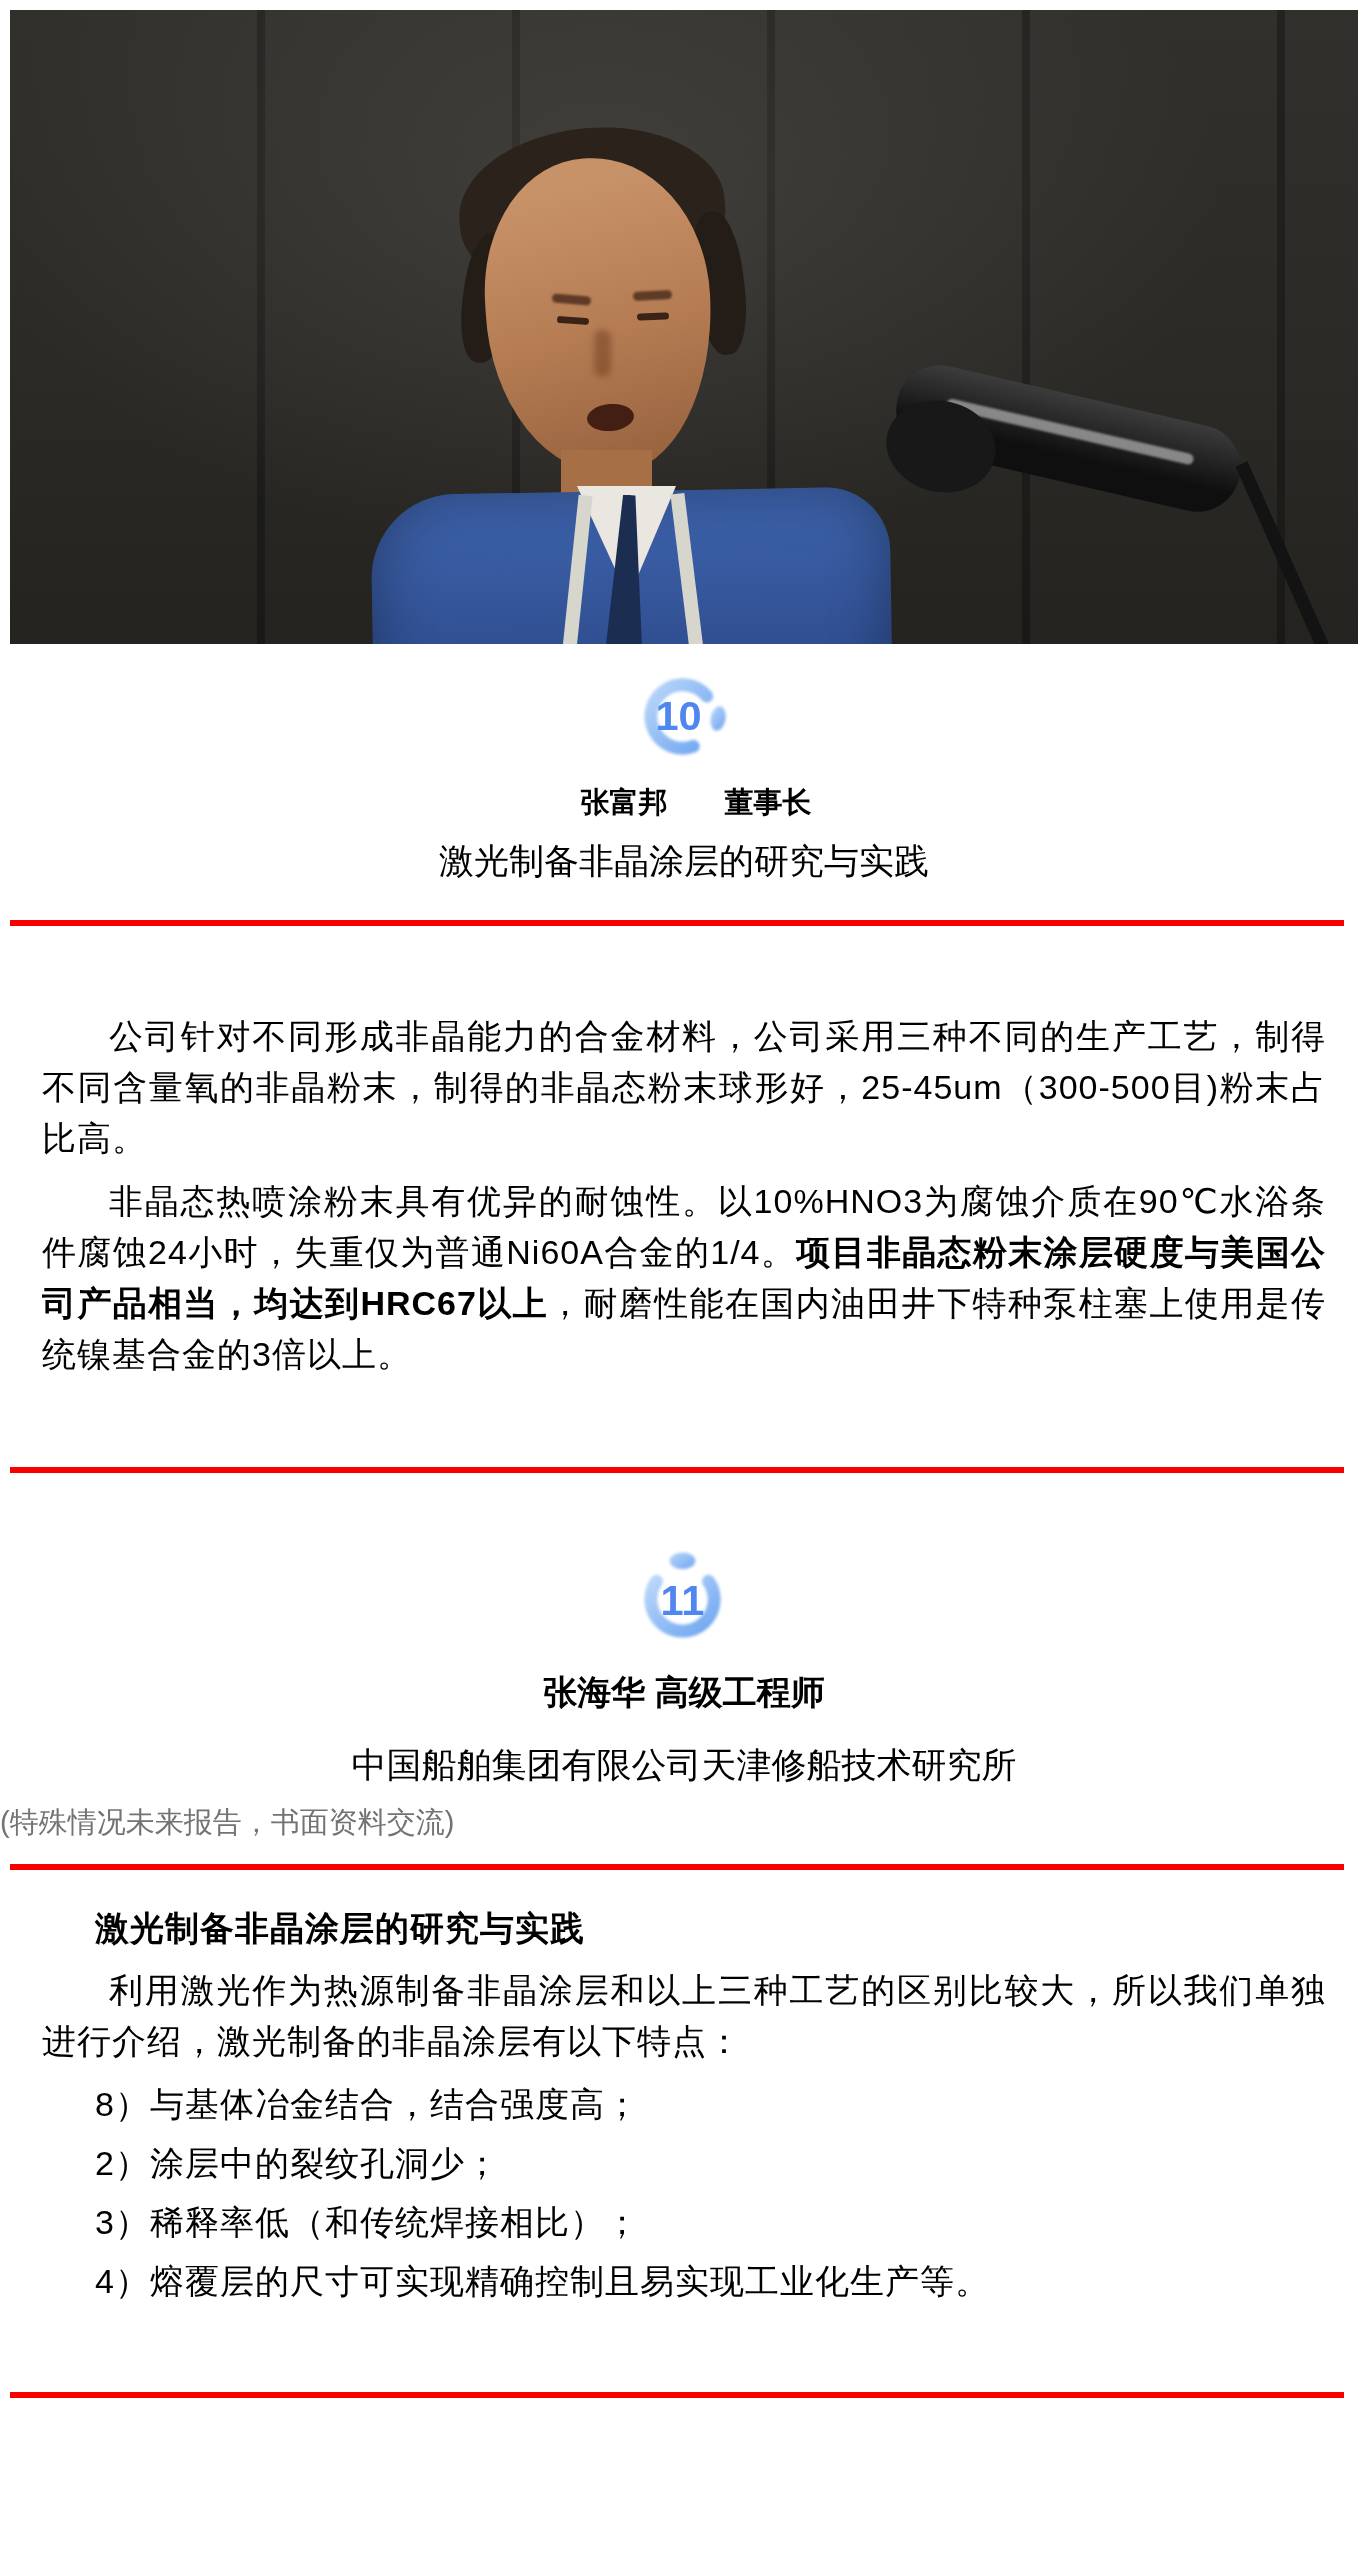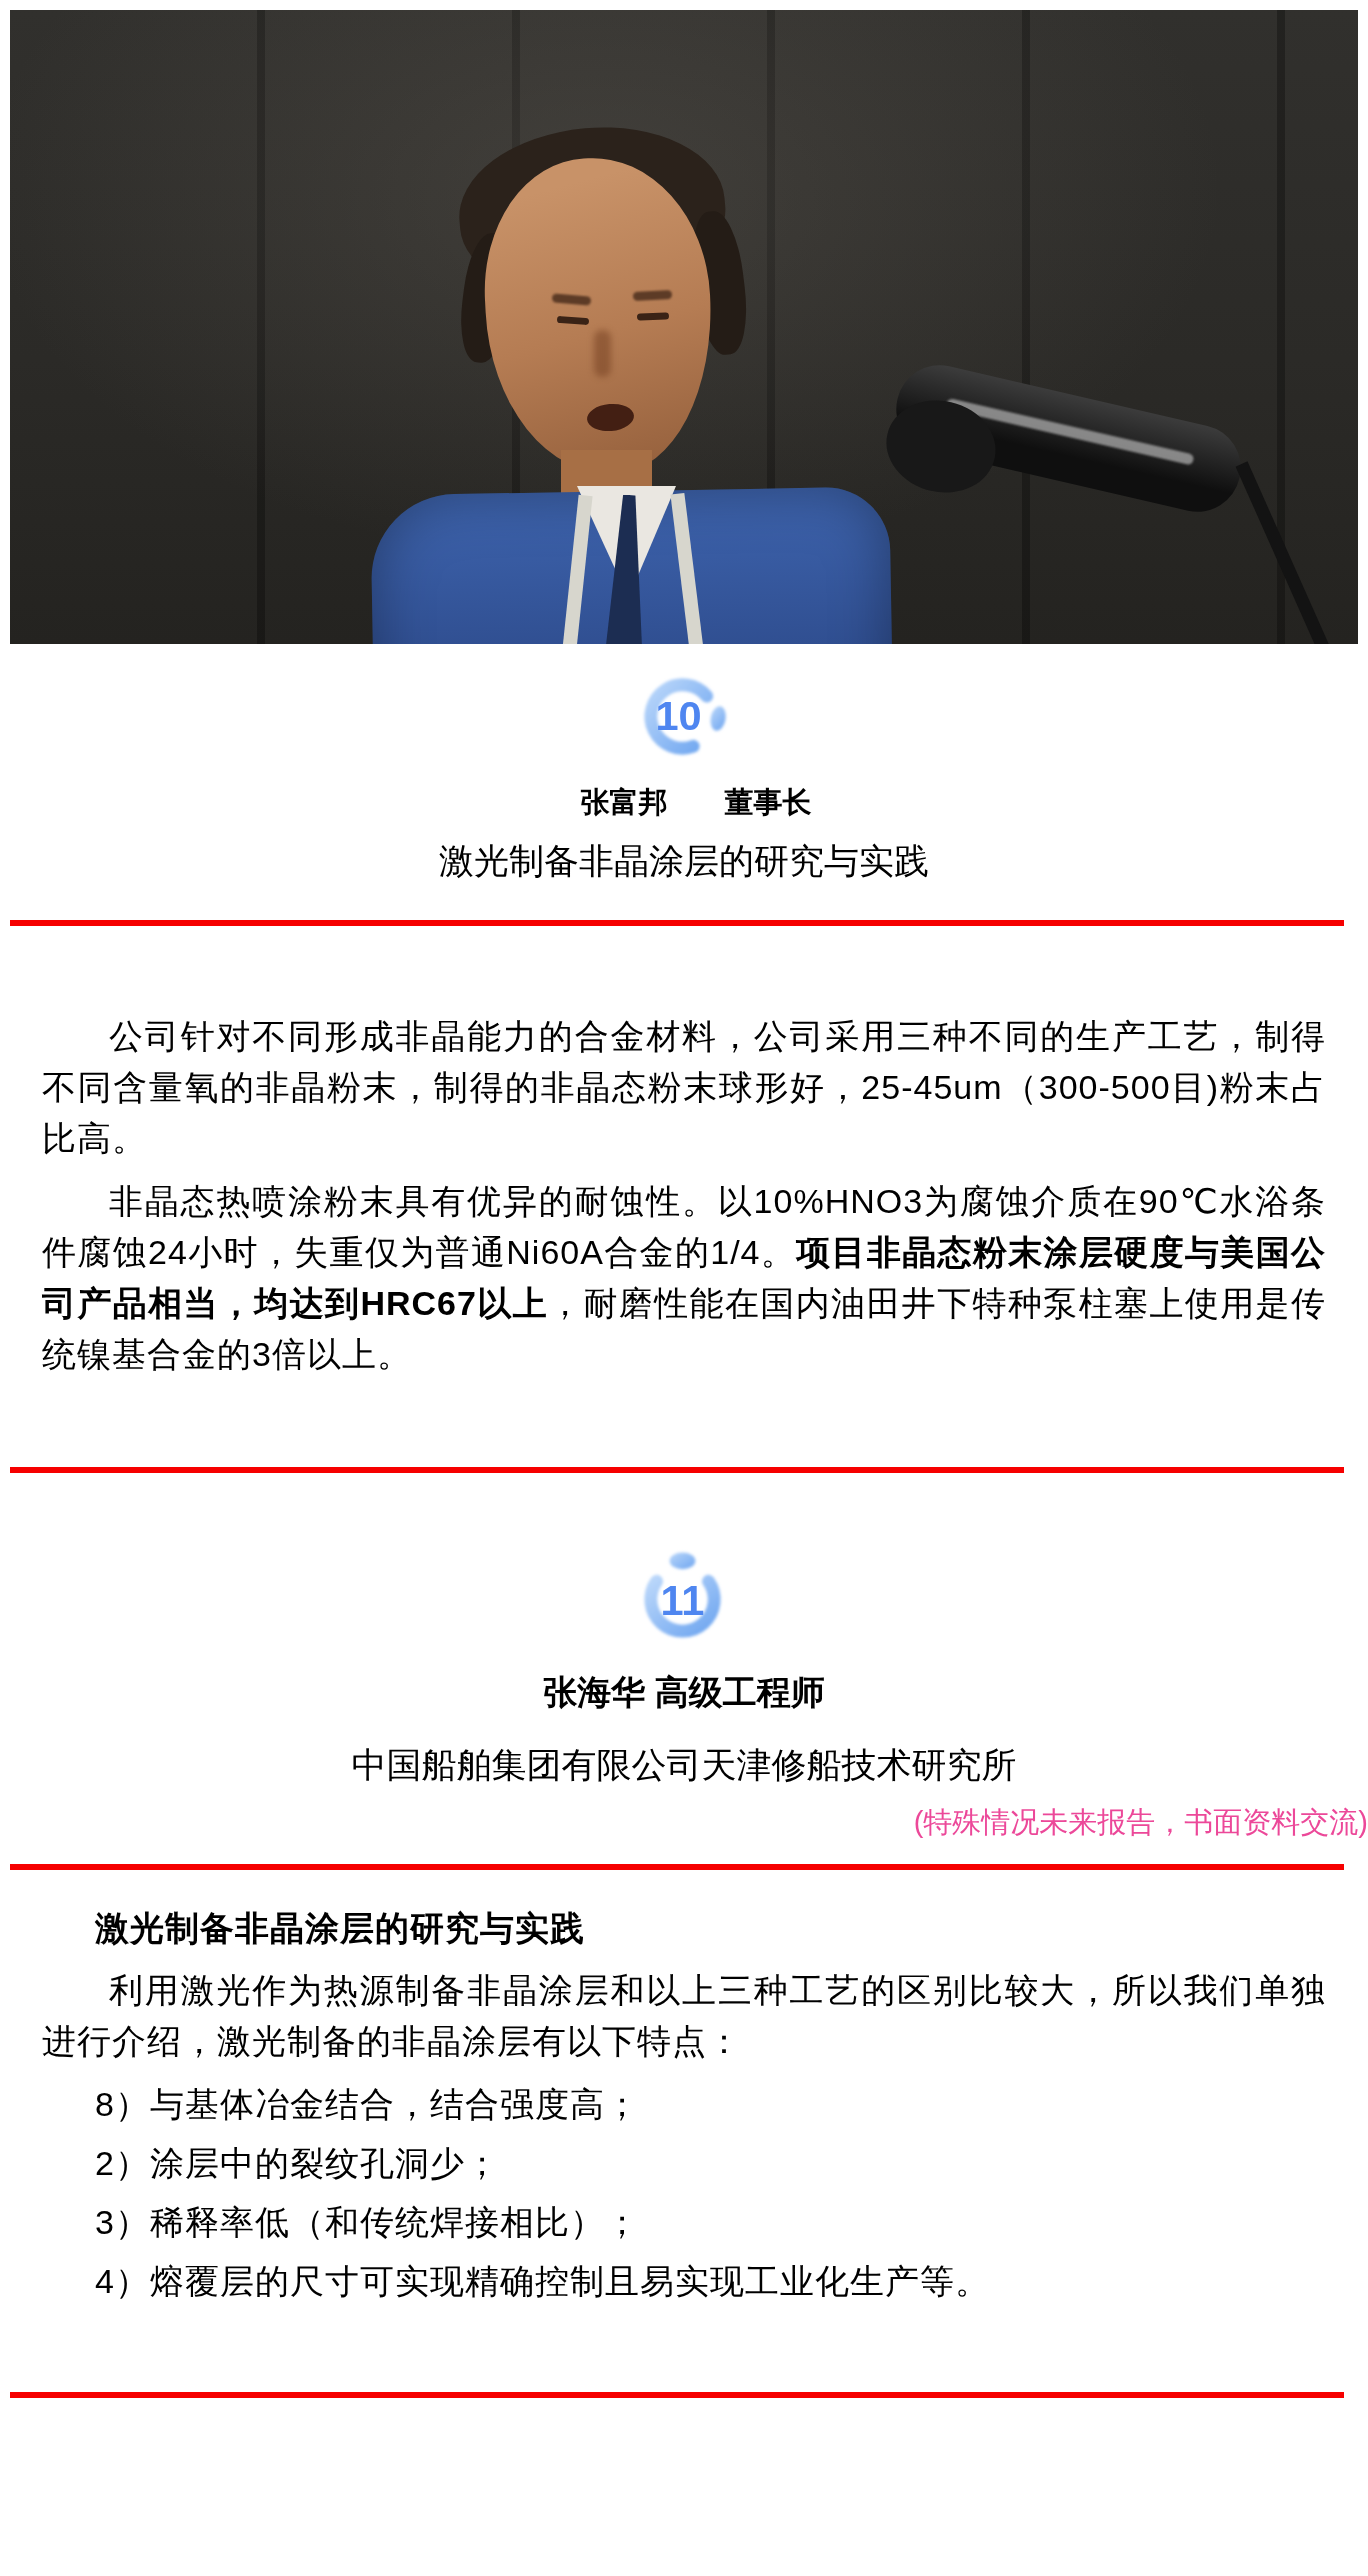--- a/index.html
+++ b/index.html
@@ -84,7 +84,7 @@
   .para-2{margin-top:8px;}
   .speaker-line11{margin-top:24px;text-align:center;font-size:34px;font-weight:bold;line-height:43px;}
   .org-line{margin-top:28px;text-align:center;font-size:35px;line-height:45px;}
-  .note-line{margin-top:16px;text-align:right;font-size:29px;line-height:39px;color:#ec4899;}
+  .note-line{margin-top:16px;text-align:left;font-size:29px;line-height:39px;color:#737373;}
   .talk-heading{margin:36px 30px 0 30px;padding-left:65px;font-size:34px;font-weight:bold;line-height:45px;letter-spacing:1px;}
   .intro{margin-top:14px;}
   .list-item{margin:8px 30px 0 30px;padding-left:65px;font-size:34px;line-height:51px;letter-spacing:1px;}

